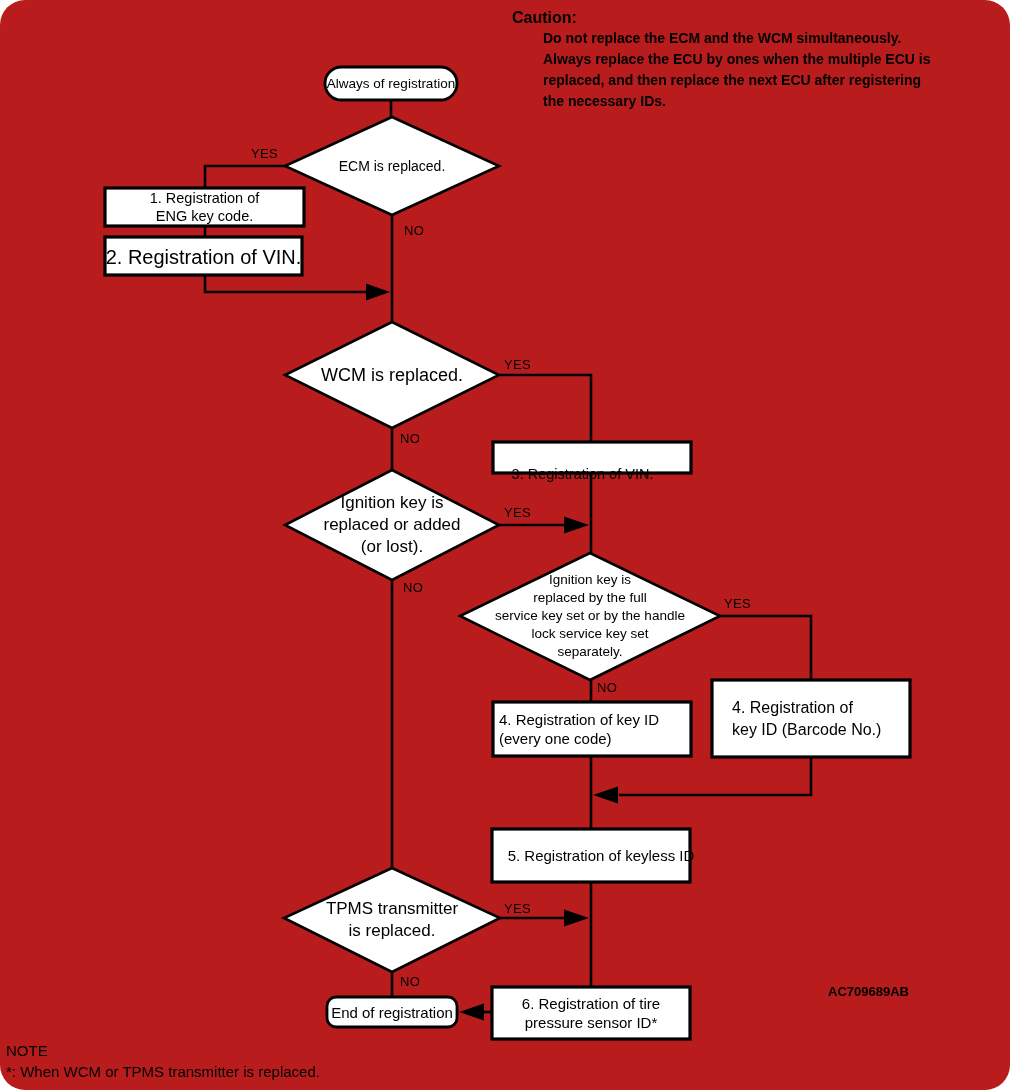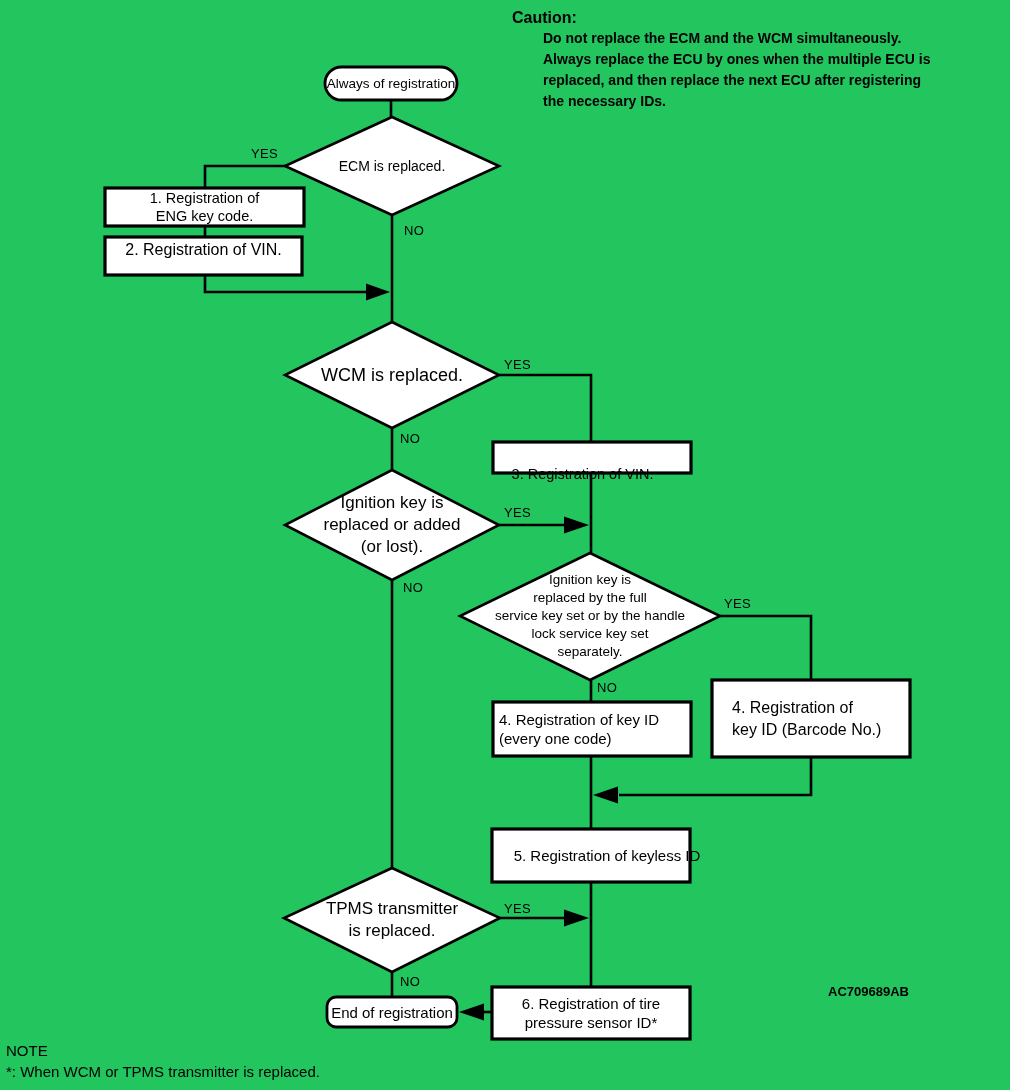--- a/index.html
+++ b/index.html
@@ -8,8 +8,9 @@
     position: relative;
     width: 1010px;
     height: 1090px;
-    background: #22c55e;
+    background: #b91c1c;
     overflow: hidden;
+    border-radius: 25px;
   }
   .canvas svg { position: absolute; left: 0; top: 0; }
   .txt { position: absolute; white-space: pre-line; color: #000; }

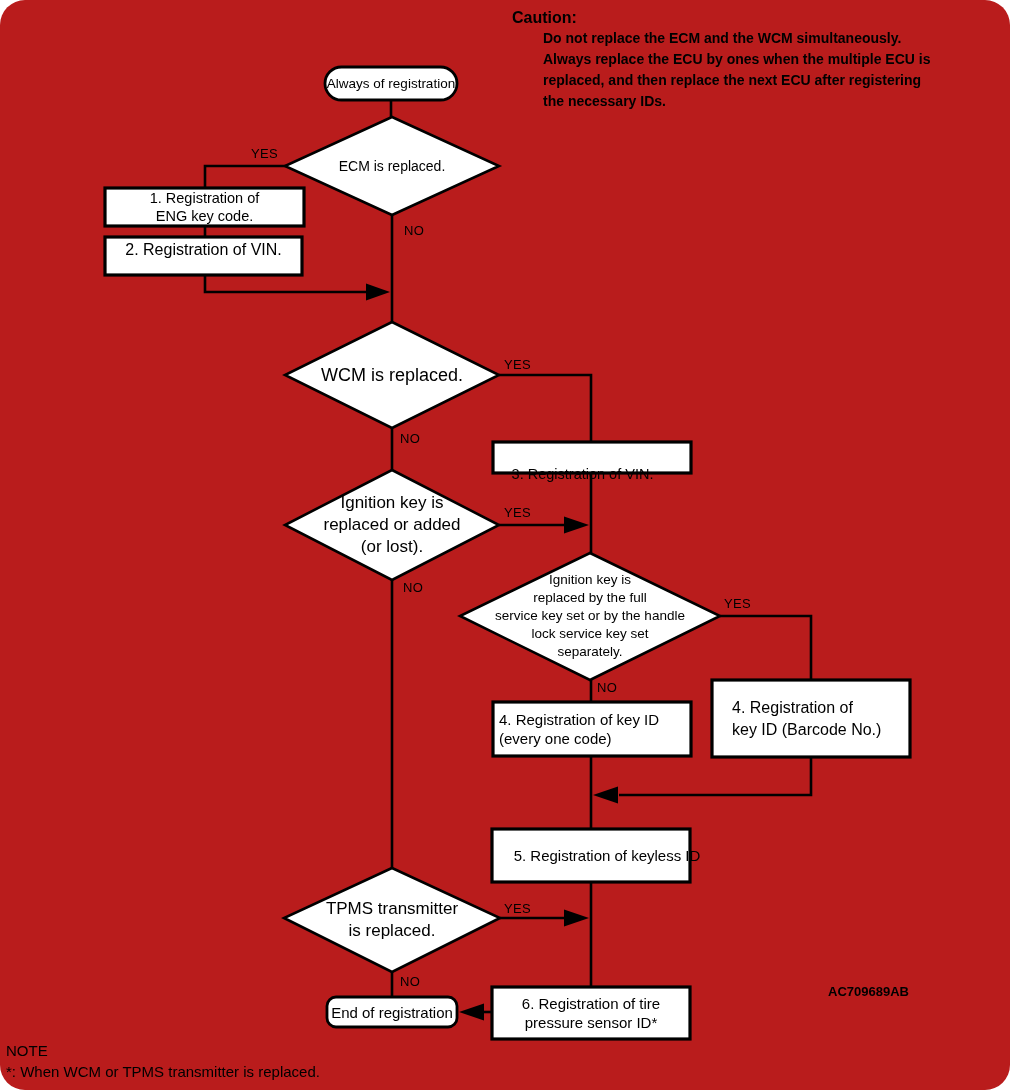--- a/index.html
+++ b/index.html
@@ -99,7 +99,7 @@
 
   <div class="txt cc" style="left:105px; top:188px; width:199px; height:38px; font-size:14.5px; line-height:18px;">1. Registration of
 ENG key code.</div>
-  <div class="txt cc" style="left:105px; top:231px; width:197px; height:38px; font-size:16px;">2. Registration of VIN.</div>
+  <div class="txt cc" style="left:105px; top:238px; width:197px; height:38px; font-size:20px;">2. Registration of VIN.</div>
   <div class="txt cc" style="left:493px; top:442px; width:179px; height:31px; font-size:14.5px;margin-top:16px;">3. Registration of VIN.</div>
   <div class="txt cl" style="left:493px; top:702px; width:198px; height:54px; padding-left:6px; font-size:15px; line-height:19px;">4. Registration of key ID
 (every one code)</div>

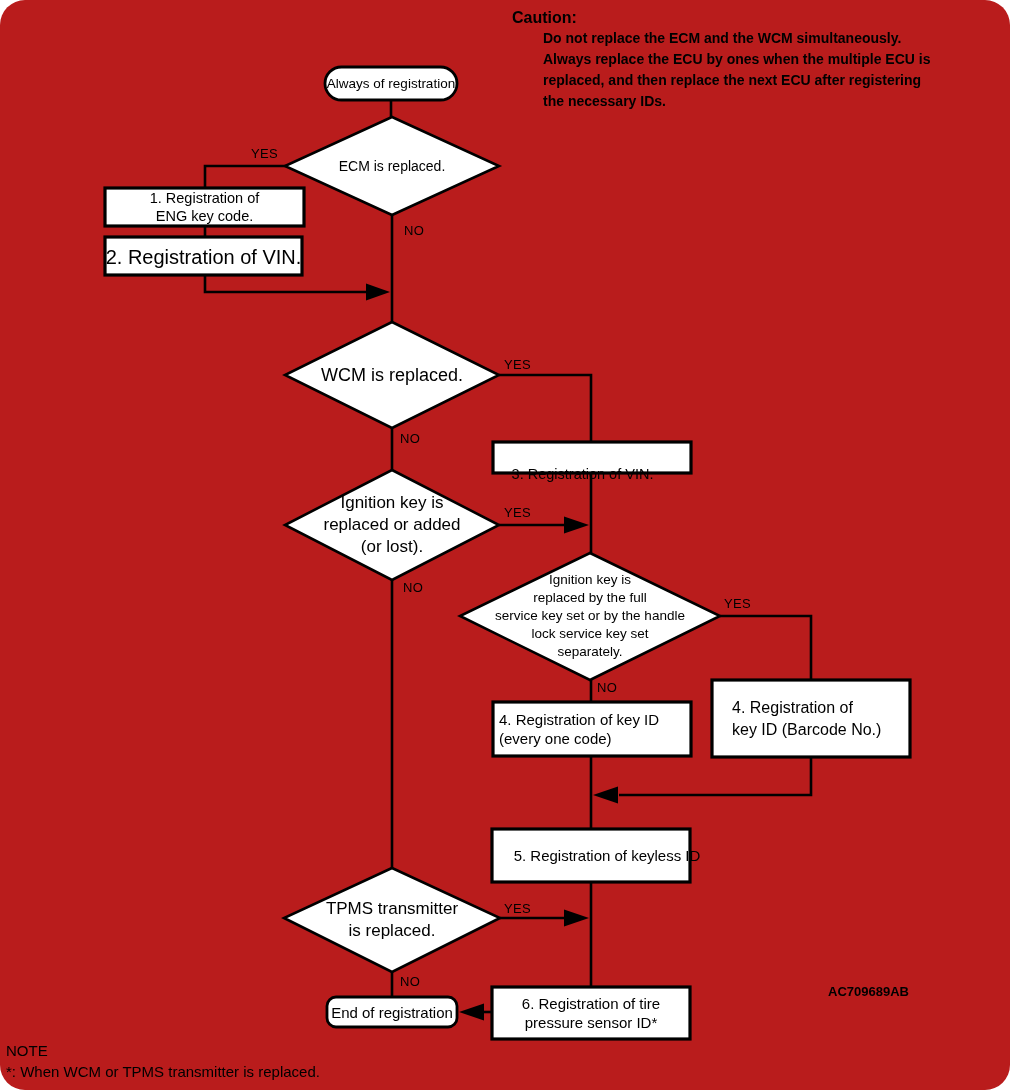--- a/index.html
+++ b/index.html
@@ -105,7 +105,7 @@
 (every one code)</div>
   <div class="txt cl" style="left:712px; top:680px; width:198px; height:77px; padding-left:20px; font-size:16px; line-height:22px;">4. Registration of
 key ID (Barcode No.)</div>
-  <div class="txt cc" style="left:492px; top:829px; width:218px; height:53px; font-size:15px;margin-left:6px;">5. Registration of keyless ID</div>
+  <div class="txt cc" style="left:492px; top:829px; width:218px; height:53px; font-size:15px;">5. Registration of keyless ID</div>
   <div class="txt cc" style="left:492px; top:987px; width:198px; height:52px; font-size:15px; line-height:19px;">6. Registration of tire
 pressure sensor ID*</div>
 

